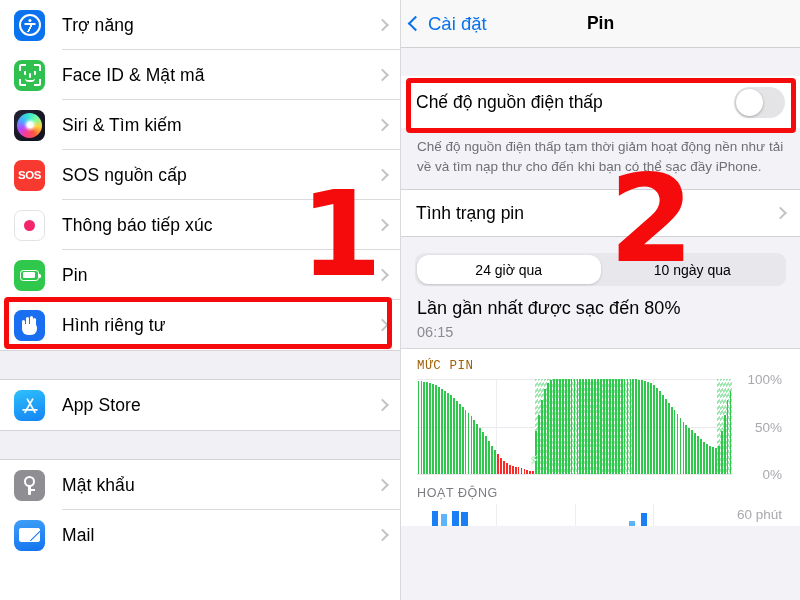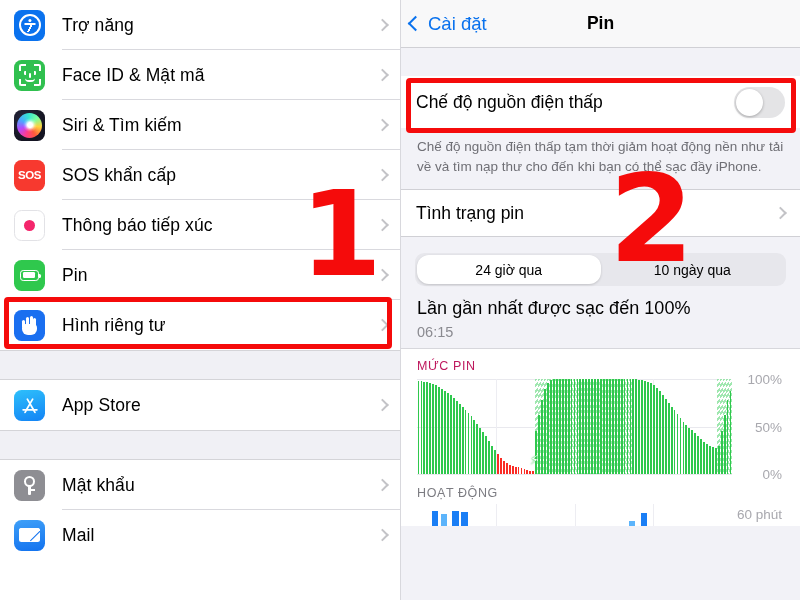--- a/index.html
+++ b/index.html
@@ -343,7 +343,7 @@
         <div class="app-icon ic-sos">
             <span class="sostxt">SOS</span>
           </div>
-        <div class="srow-label">SOS khẩn cấp</div>
+        <div class="srow-label">SOS nguồn cấp</div>
         <div class="chev"></div>
         <div class="sep"></div>
       </div>

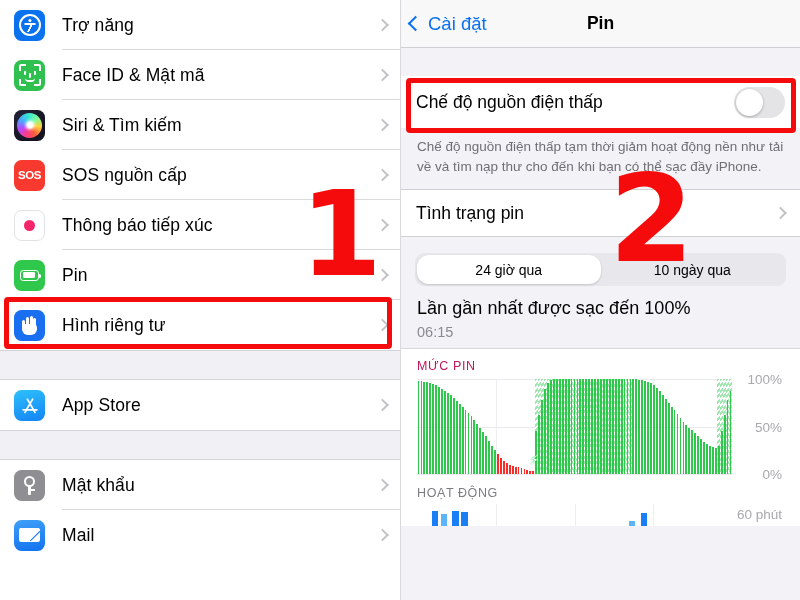--- a/index.html
+++ b/index.html
@@ -473,7 +473,7 @@
     </div>
 
     <div class="charge-block">
-      <div class="charge-title">Lần gần nhất được sạc đến 100%</div>
+      <div class="charge-title">Lần gần nhất được sạc đến 80%</div>
       <div class="charge-time">06:15</div>
     </div>
 

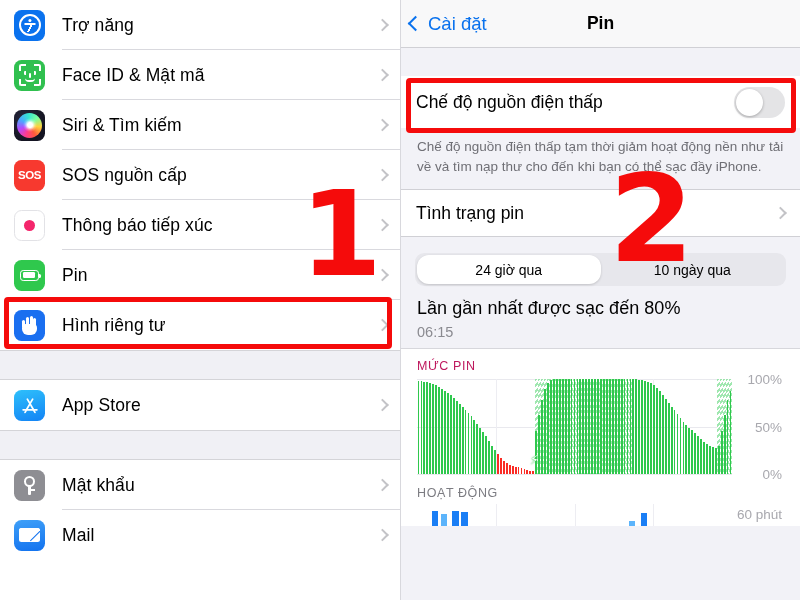--- a/index.html
+++ b/index.html
@@ -270,7 +270,7 @@
   .charge-time { font-size: 14.5px; color: #8a8a90; margin-top: 5px; }
 
   .chart-card { background: #fff; border-top: 1px solid #d7d7dc; padding: 10px 0 0 0; }
-  .chart-head { font-size: 12.5px; color: #be185d; letter-spacing: 0.6px; padding-left: 16px; }
+  .chart-head { font-size: 12.5px; color: #a16207; letter-spacing: 0.6px; padding-left: 16px; font-family: Liberation Mono, monospace; }
 
   .chart-area { position: relative; height: 95px; margin: 6px 16px 0 16px; }
   .plot { position: absolute; left: 0; top: 0; right: 52px; bottom: 0; }

